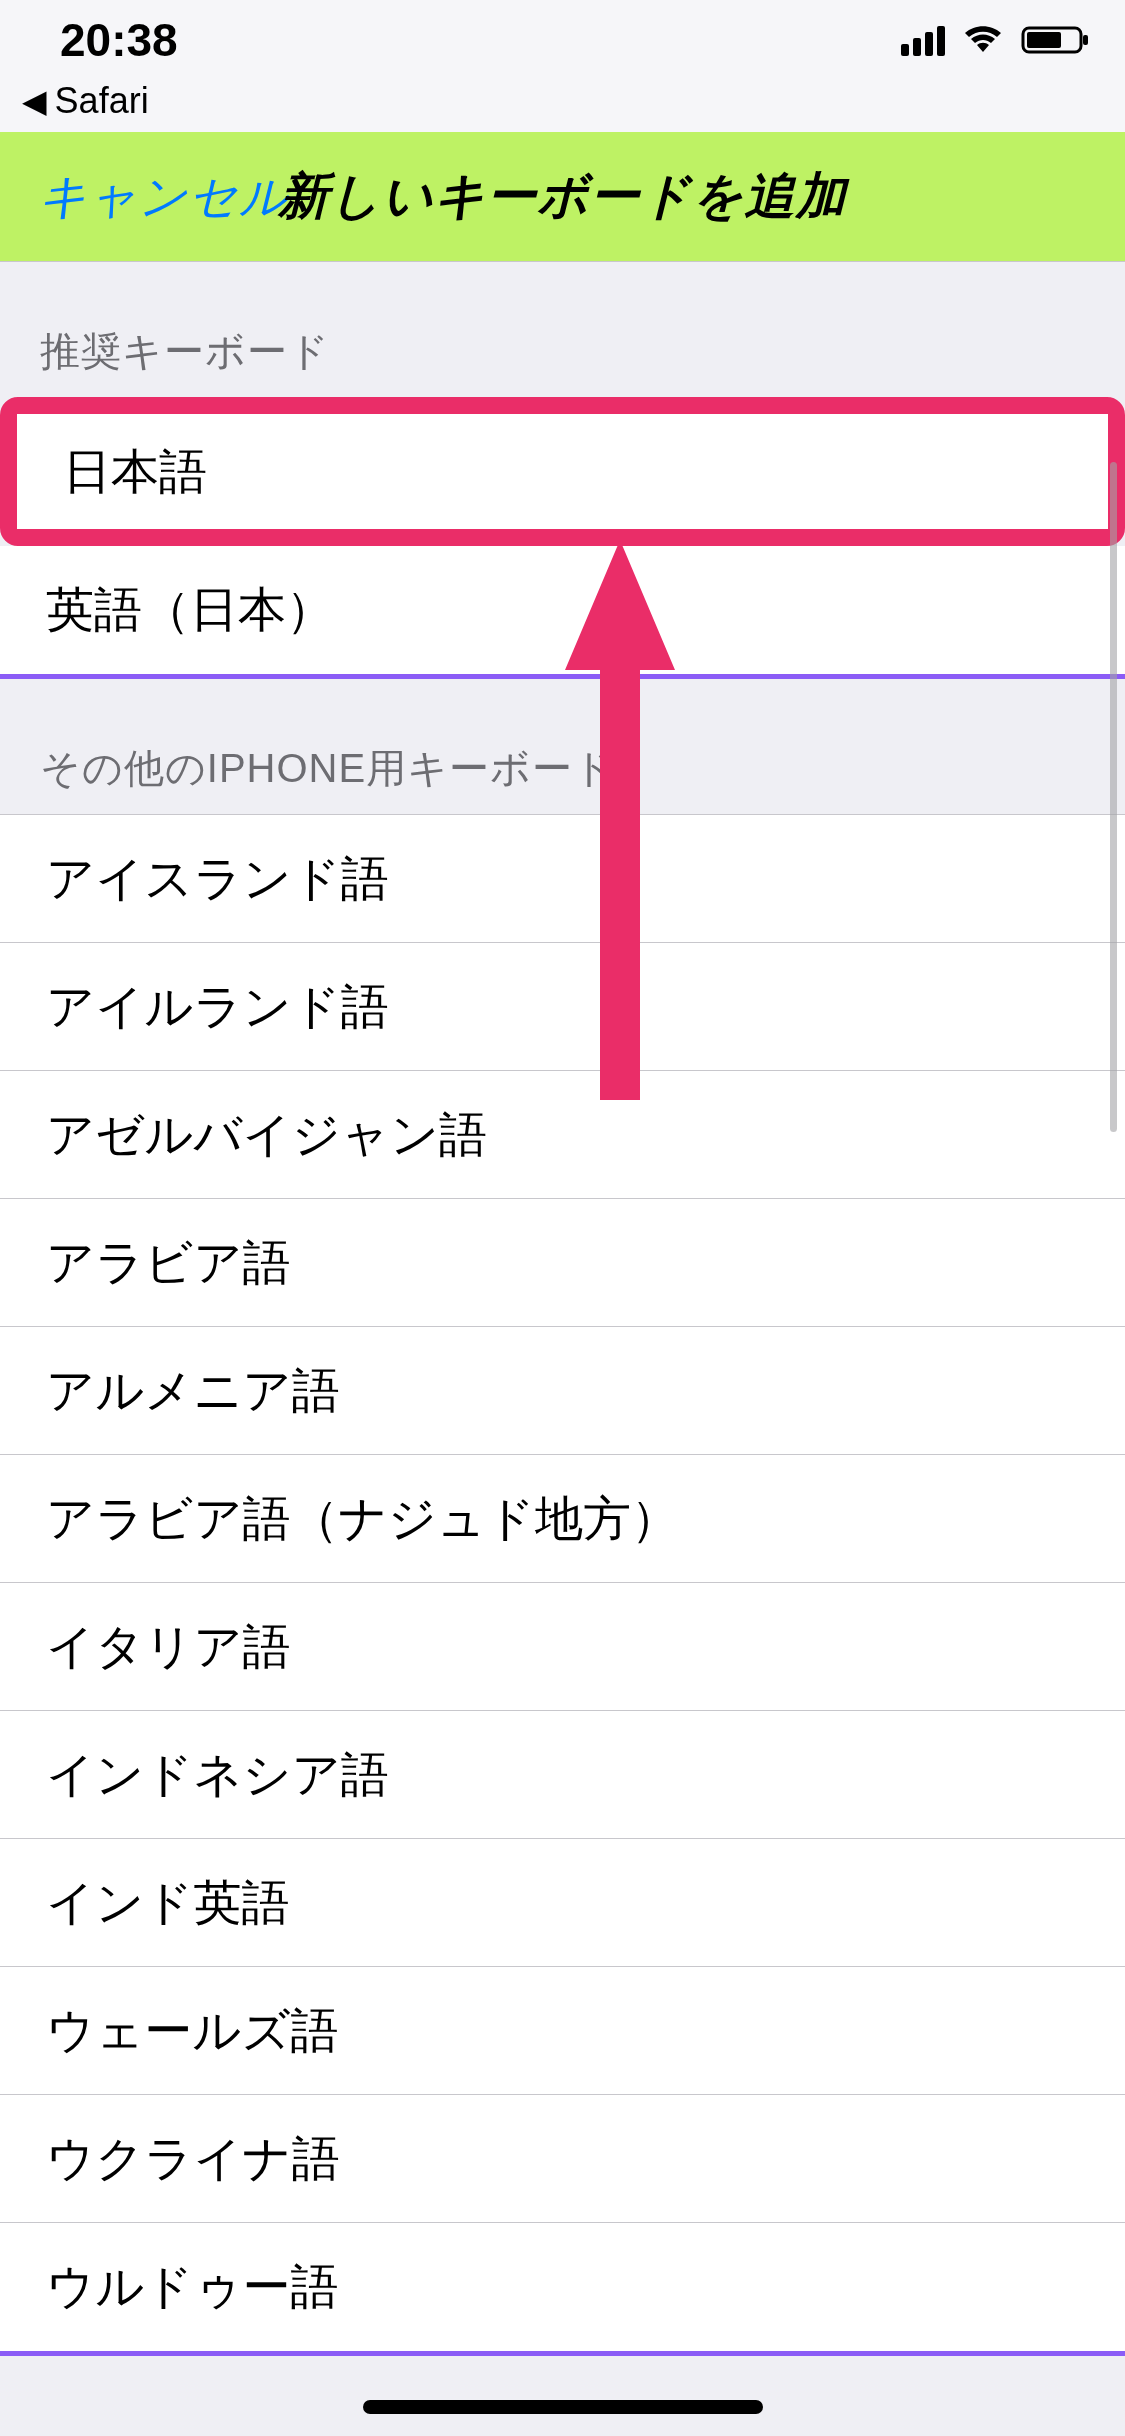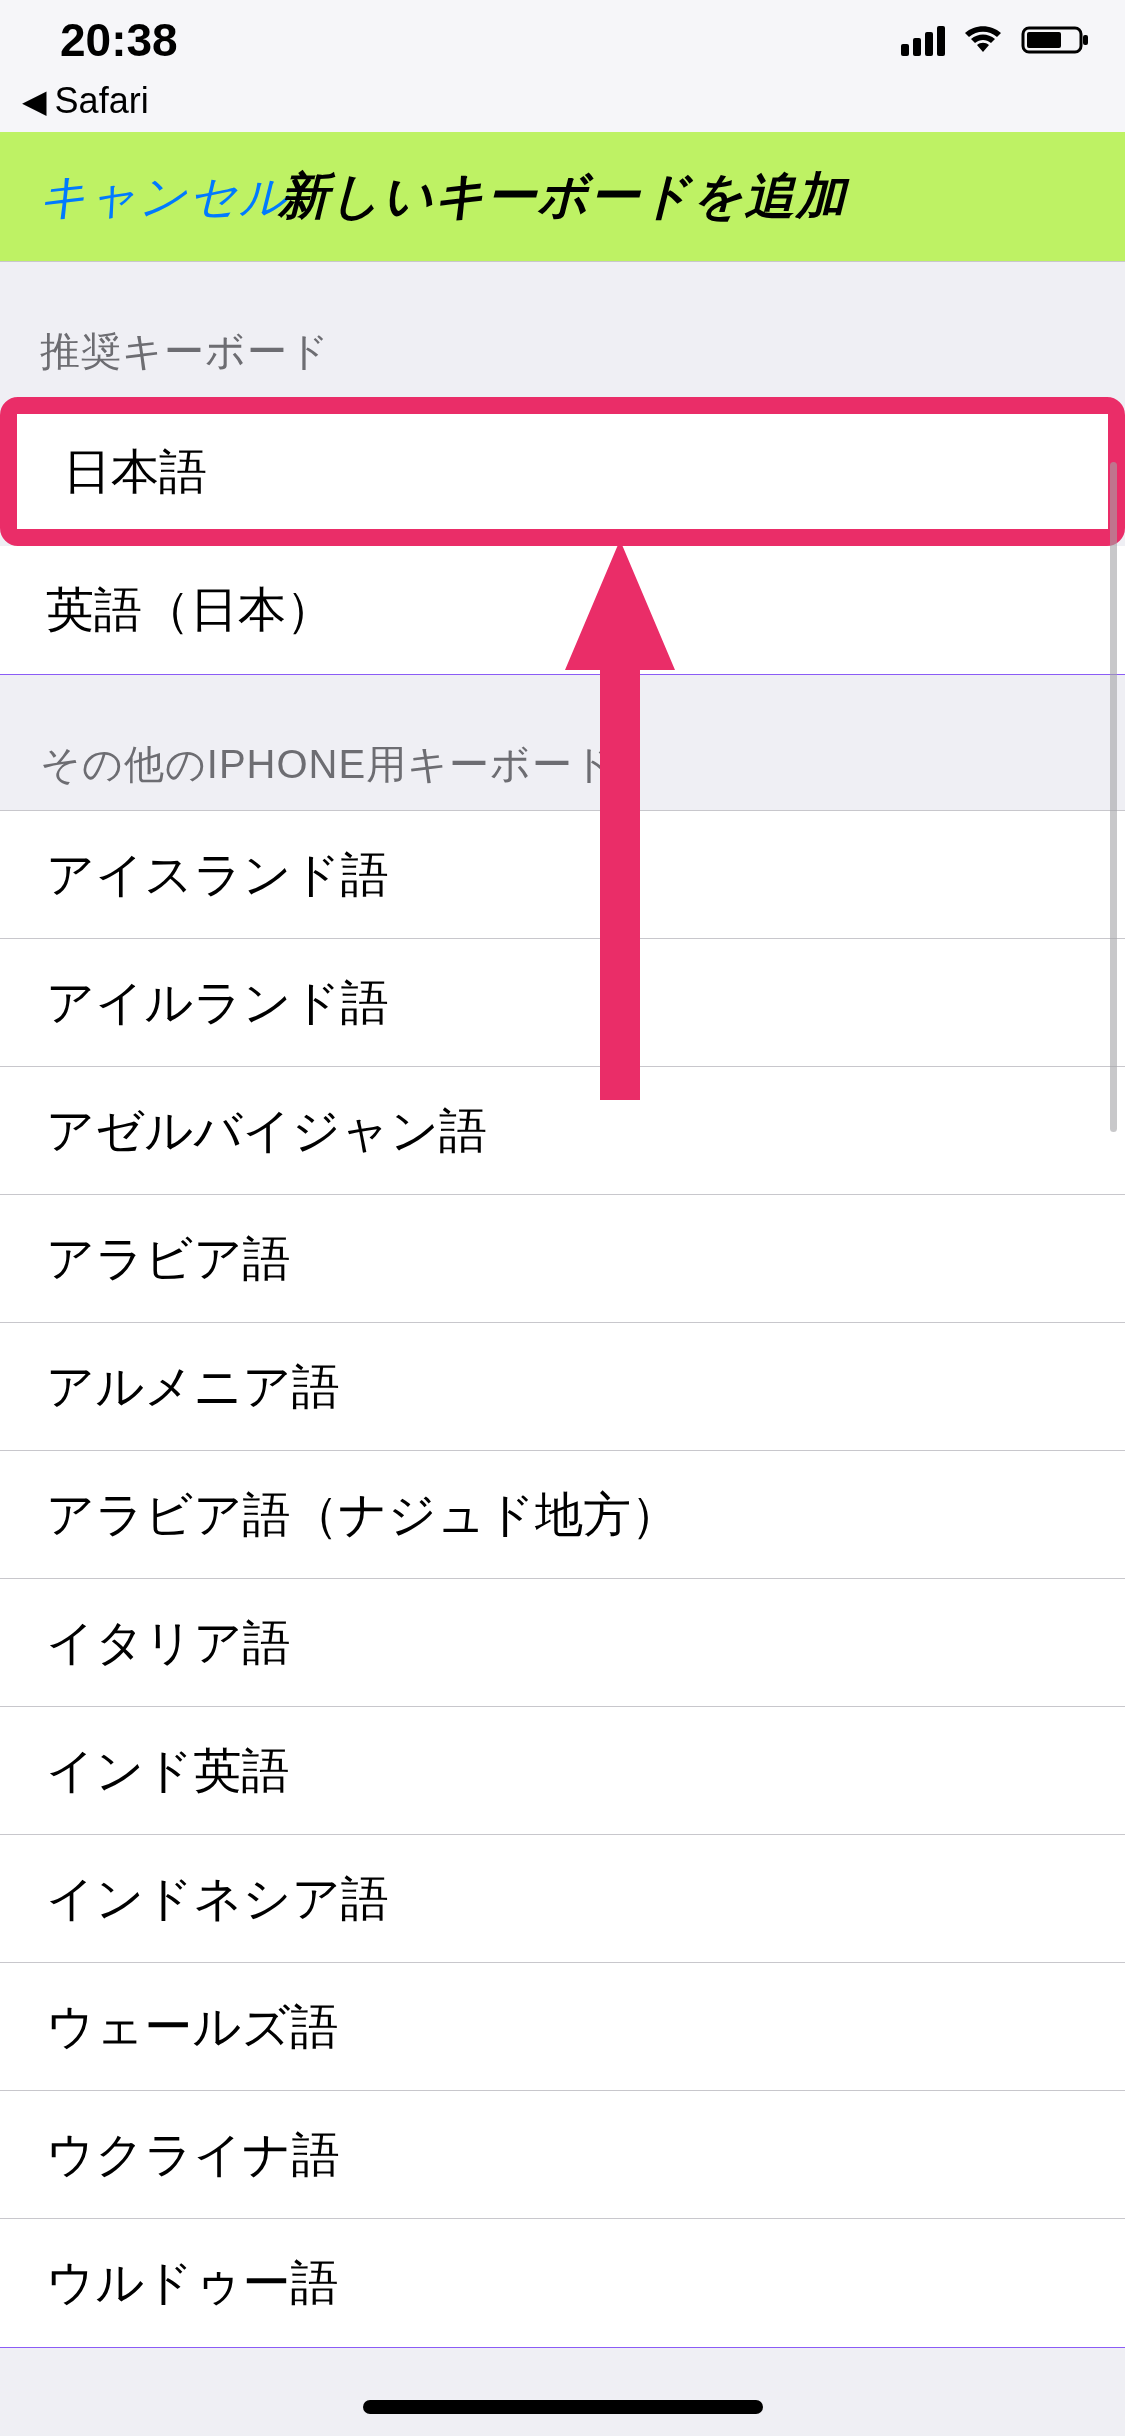--- a/index.html
+++ b/index.html
@@ -93,7 +93,7 @@
     }
     .list-group {
       border-top: 1px solid #c8c7cc;
-      border-bottom: 1px solid #8b5cf6;
+      border-bottom: 5px solid #8b5cf6;
     }
     .list-group .list-item {
       border-bottom: 1px solid #c8c7cc;

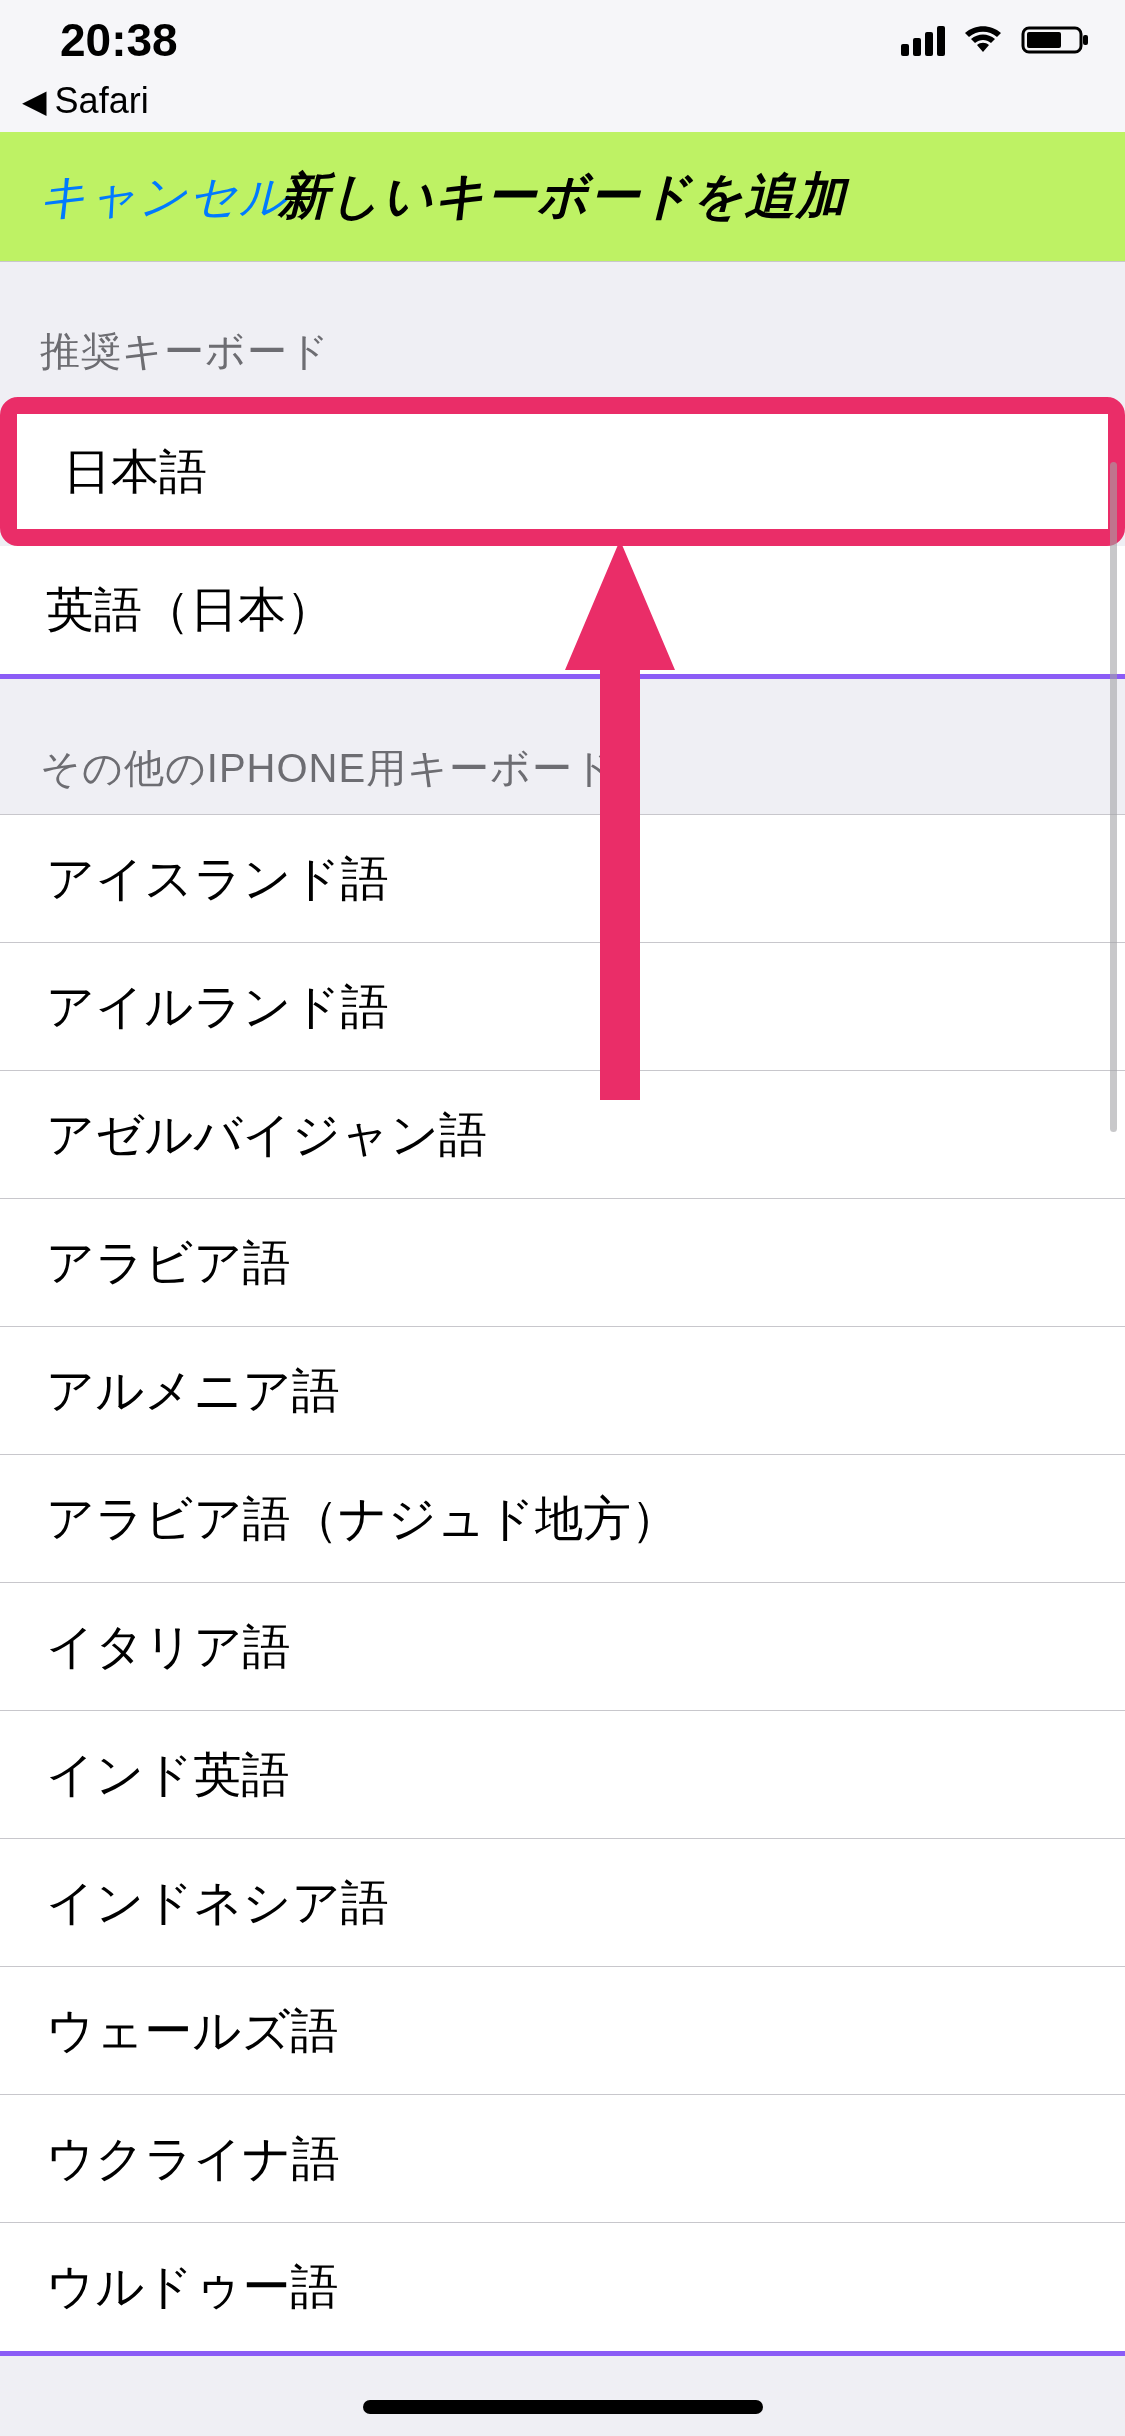--- a/index.html
+++ b/index.html
@@ -208,8 +208,8 @@
     <div class="list-item">アルメニア語</div>
     <div class="list-item">アラビア語（ナジュド地方）</div>
     <div class="list-item">イタリア語</div>
+    <div class="list-item">インドネシア語</div>
     <div class="list-item">インド英語</div>
-    <div class="list-item">インドネシア語</div>
     <div class="list-item">ウェールズ語</div>
     <div class="list-item">ウクライナ語</div>
     <div class="list-item">ウルドゥー語</div>

